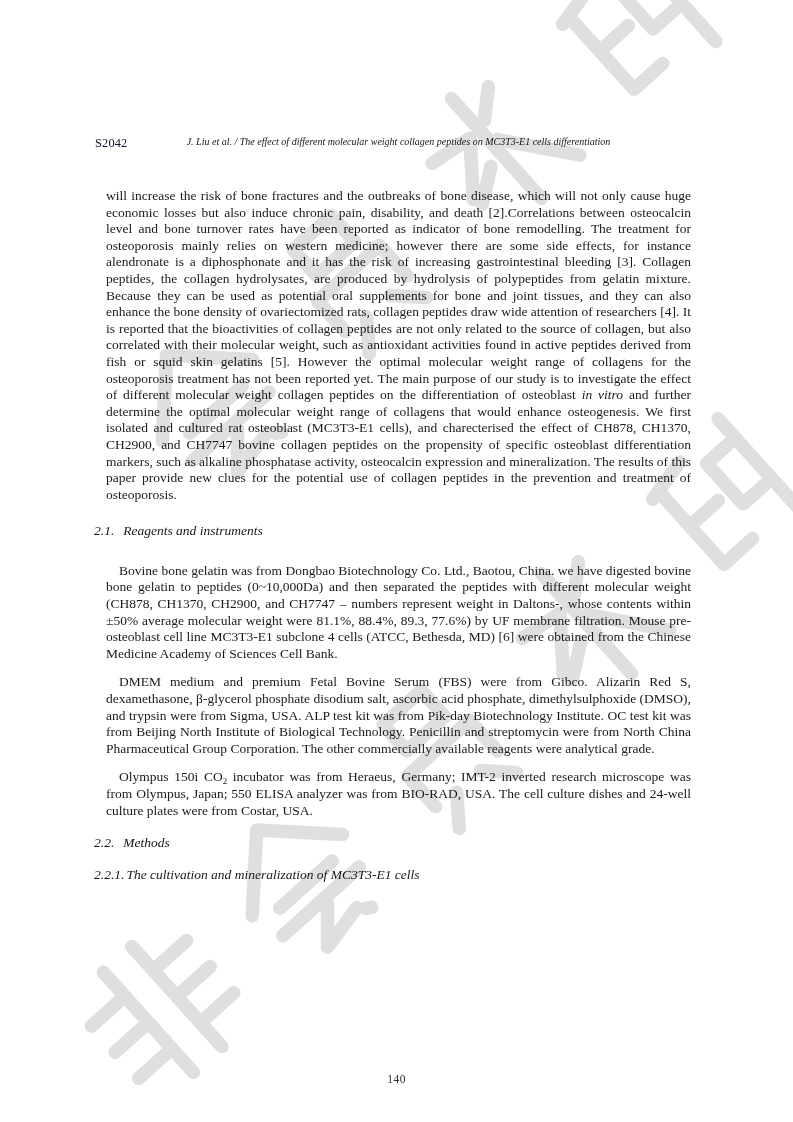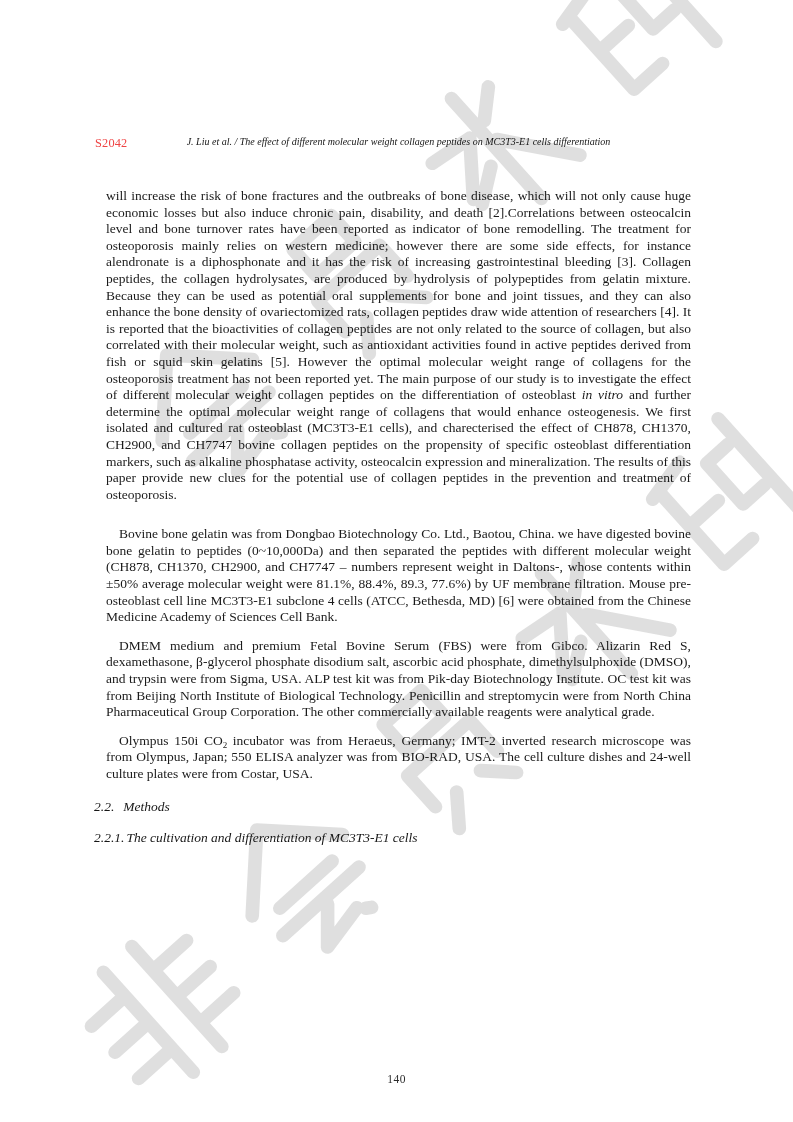--- a/index.html
+++ b/index.html
@@ -21,7 +21,7 @@
   }
   .page-code {
     position:absolute; left:1px; top:0;
-    font-size:12.3px; letter-spacing:.2px; color:#ef4444;
+    font-size:12.3px; letter-spacing:.2px; color:#0f172a;
   }
   .running-title {
     width:100%; text-align:center;

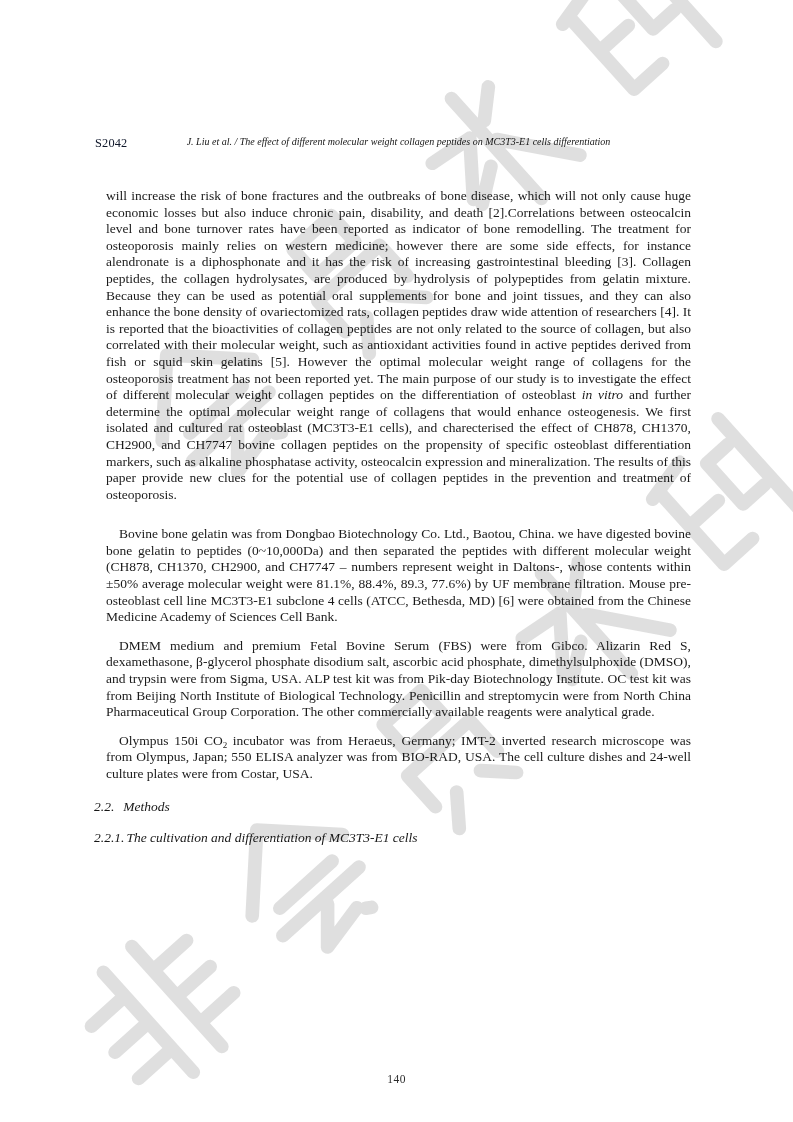--- a/index.html
+++ b/index.html
@@ -107,6 +107,7 @@
   <p><span>will increase the risk of bone fractures and the outbreaks of bone disease, which will not only cause huge economic losses but also induce chronic pain, disability, and death [2].Correlations between osteocalcin level and bone turnover rates have been reported as indicator of bone remodelling. The treatment for osteoporosis mainly relies on western medicine; however there are some side effects, for instance alendronate is a diphosphonate and it has the risk of increasing gastrointestinal bleeding [3]. Collagen peptides, the collagen hydrolysates, are produced by hydrolysis of polypeptides from gelatin mixture. Because they can be used as potential oral supplements for bone and joint tissues, and they can also enhance the bone density of ovariectomized rats, collagen peptides draw wide attention of researchers [4]. It is reported that the bioactivities of collagen peptides are not only related to the source of collagen, but also correlated with their molecular weight, such as antioxidant activities found in active peptides derived from fish or squid skin gelatins [5]. However the optimal molecular weight range of collagens for the osteoporosis treatment has not been reported yet. The main purpose of our study is to investigate the effect of different molecular weight collagen peptides on the differentiation of osteoblast </span><i>in vitro</i><span> and further determine the optimal molecular weight range of collagens that would enhance osteogenesis. We first isolated and cultured rat osteoblast (MC3T3-E1 cells), and charecterised the effect of CH878, CH1370, CH2900, and CH7747 bovine collagen peptides on the propensity of specific osteoblast differentiation markers, such as alkaline phosphatase activity, osteocalcin expression and mineralization. The results of this paper provide new clues for the potential use of collagen peptides in the prevention and treatment of osteoporosis.</span></p>
 
 
+  <h3 class="subsec first"><span class="hnum-mid">2.1.</span><span>Reagents and instruments</span></h3>
 
   <p class="indent after-head">Bovine bone gelatin was from Dongbao Biotechnology Co. Ltd., Baotou, China. we have digested bovine bone gelatin to peptides (0~10,000Da) and then separated the peptides with different molecular weight (CH878, CH1370, CH2900, and CH7747 – numbers represent weight in Daltons-, whose contents within ±50% average molecular weight were 81.1%, 88.4%, 89.3, 77.6%) by UF membrane filtration. Mouse pre-osteoblast cell line MC3T3-E1 subclone 4 cells (ATCC, Bethesda, MD) [6] were obtained from the Chinese Medicine Academy of Sciences Cell Bank.</p>
 

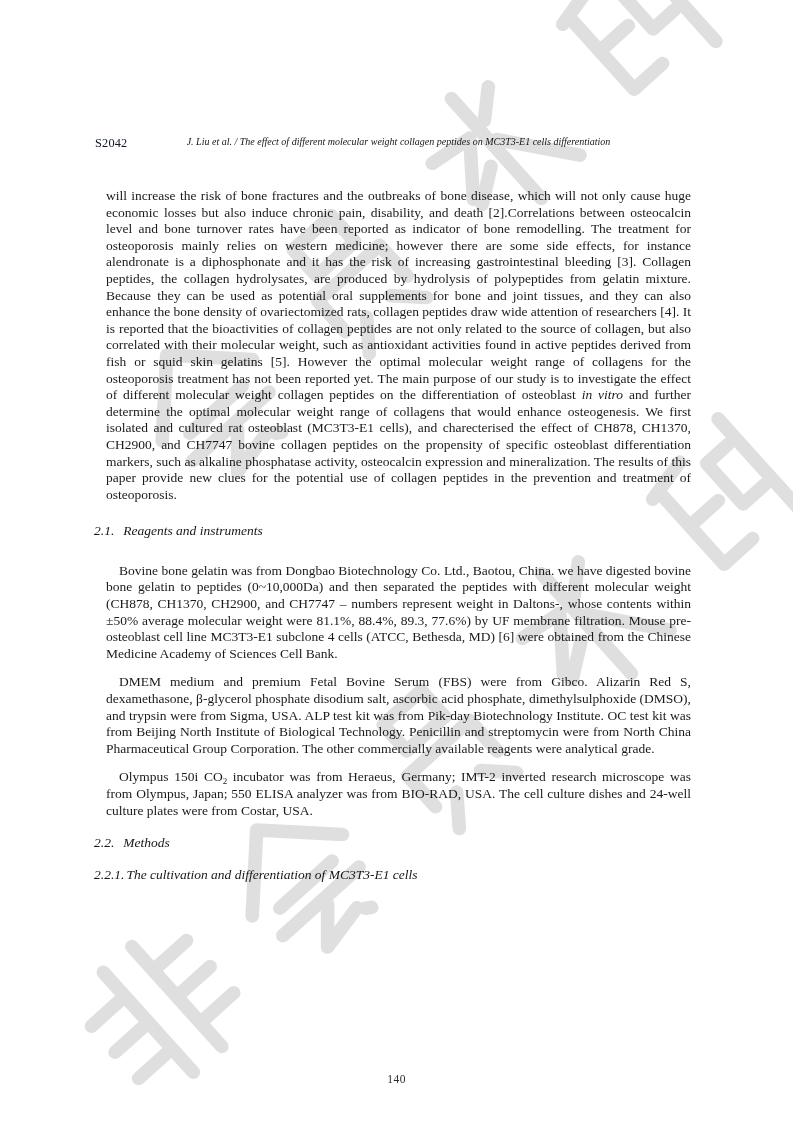--- a/index.html
+++ b/index.html
@@ -117,7 +117,7 @@
 
   <h3 class="subsec methods"><span class="hnum-mid">2.2.</span><span>Methods</span></h3>
 
-  <h4 class="subsubsec"><span class="hnum-tight">2.2.1.</span><span>The cultivation and differentiation of MC3T3-E1 cells</span></h4>
+  <h4 class="subsubsec"><span class="hnum-tight">2.2.1.</span><span>The cultivation and mineralization of MC3T3-E1 cells</span></h4>
 
 
 </div>

